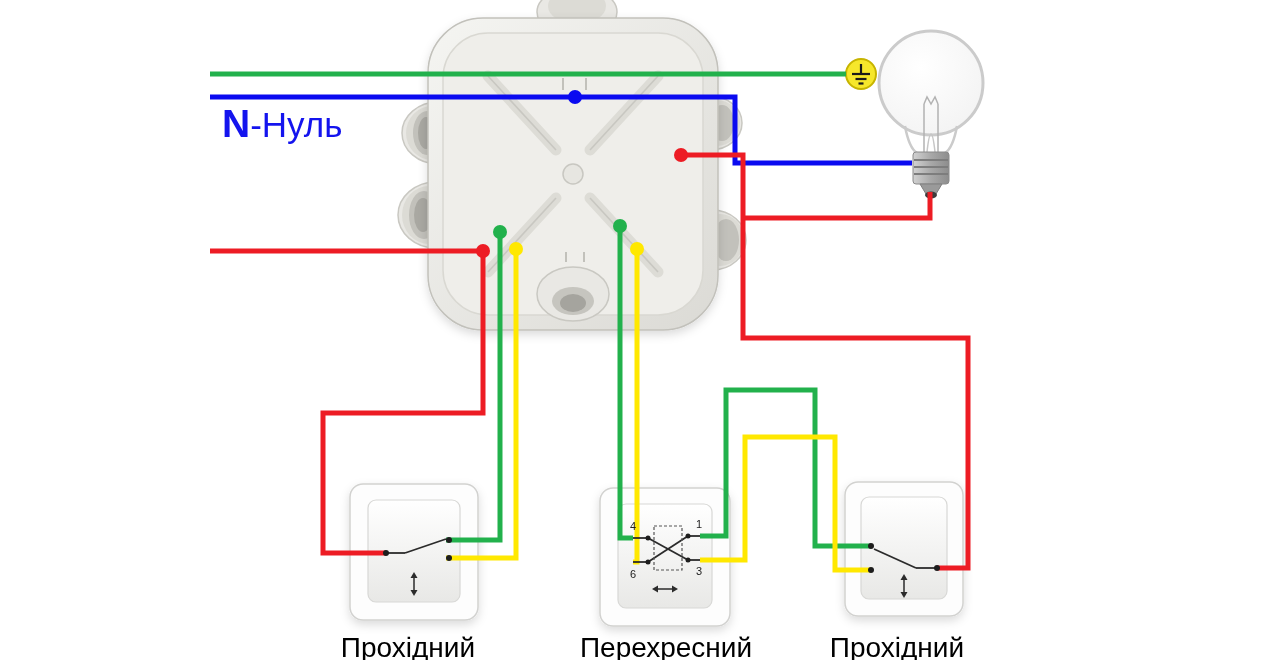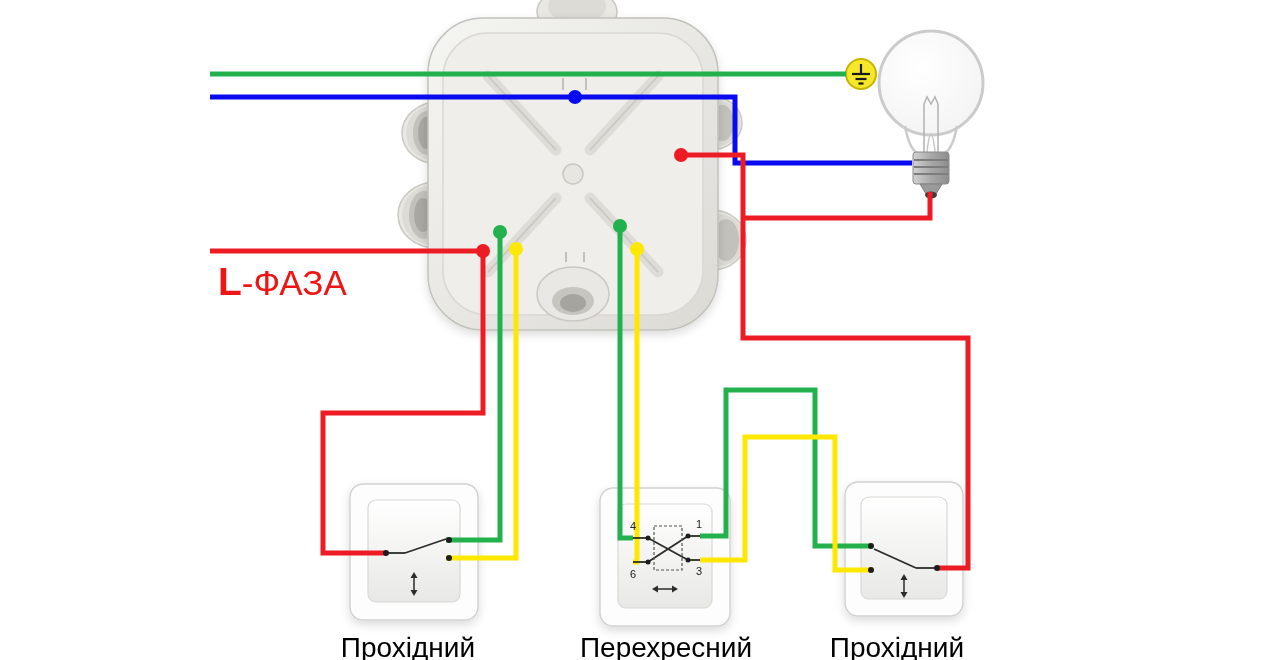--- a/index.html
+++ b/index.html
@@ -222,6 +222,9 @@
     </g>
   </svg>
 
+  <div class="lbl lbl-neutral">
+    <span class="lbl-prefix">N</span><span>-Нуль</span>
+  </div>
   <div class="lbl lbl-phase">
     <span class="lbl-prefix">L</span><span>-ФАЗА</span>
   </div>

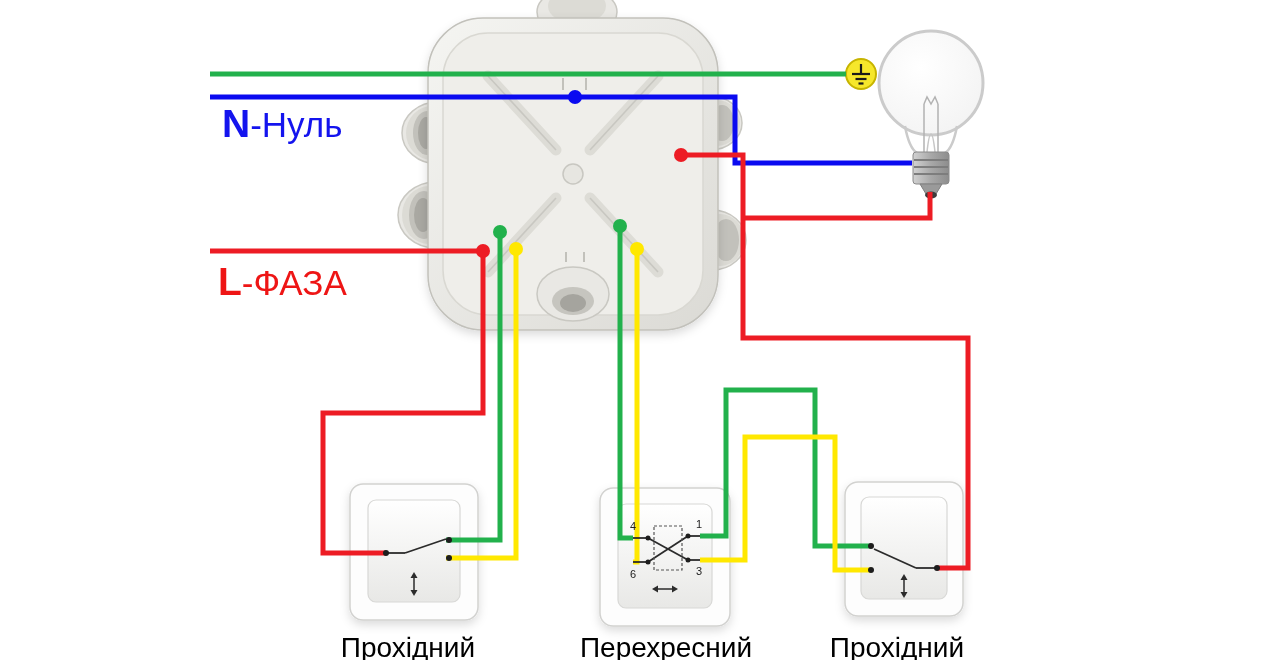--- a/index.html
+++ b/index.html
@@ -225,9 +225,6 @@
   <div class="lbl lbl-neutral">
     <span class="lbl-prefix">N</span><span>-Нуль</span>
   </div>
-  <div class="lbl lbl-phase">
-    <span class="lbl-prefix">L</span><span>-ФАЗА</span>
-  </div>
 
   <div class="switch-label s1">Прохідний</div>
   <div class="switch-label s2">Перехресний</div>

